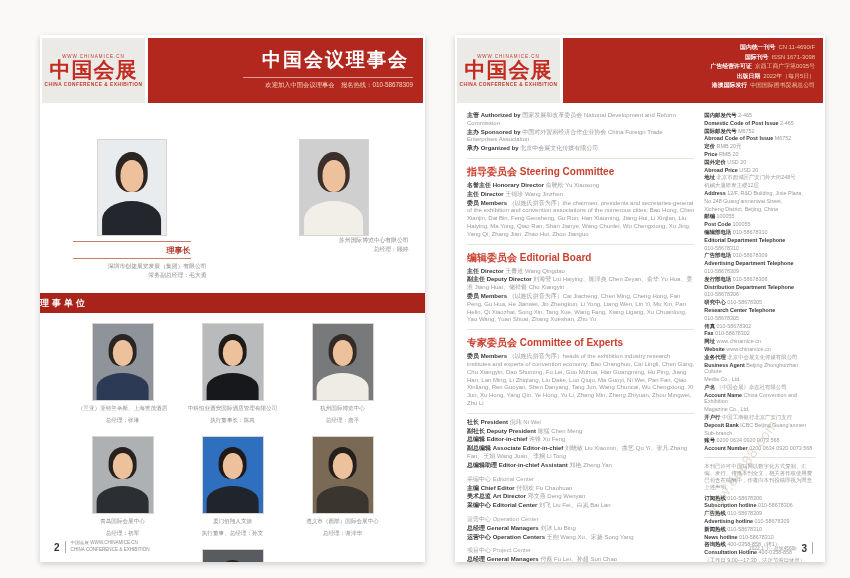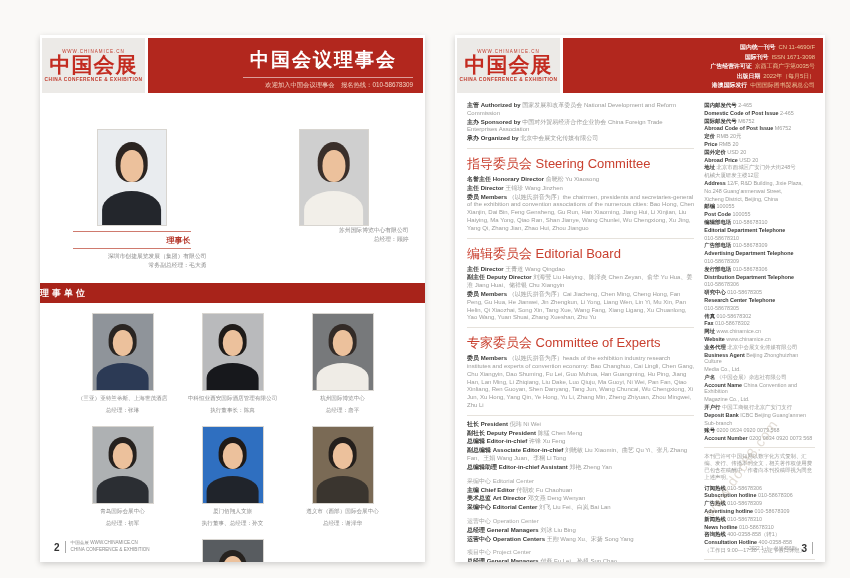--- a/index.html
+++ b/index.html
@@ -11,7 +11,7 @@
   .page.right{left:455px;width:370px;}
 
   
-  .hdr{display:flex;gap:3px;margin:3px 2px 0 2px;height:55px;}
+  .hdr{display:flex;gap:3px;margin:3px 2px 0 2px;height:65px;}
   .logo-box{width:103px;flex:none;background:#eceae7;display:flex;flex-direction:column;
             align-items:center;justify-content:center;}
   .logo-url{font-size:4.5px;color:#c0392b;letter-spacing:1px;}

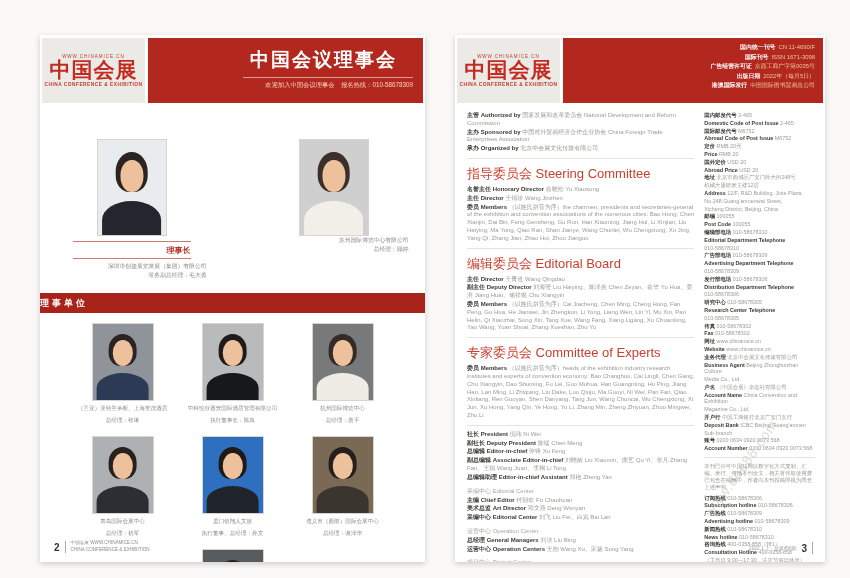--- a/index.html
+++ b/index.html
@@ -21,7 +21,7 @@
   
   .lp-banner{flex:1;background:#b2271e;padding-top:9px;}
   .lp-banner-title{color:#fff;font-size:19px;font-weight:bold;text-align:right;
-                   padding-right:26px;letter-spacing:2px;}
+                   padding-right:14px;letter-spacing:2px;}
   .lp-banner-rule{height:1px;background:rgba(255,255,255,.55);width:62%;
                   margin:4px 10px 3px auto;}
   .lp-banner-sub{color:#f3d2c0;font-size:6.3px;text-align:right;padding-right:10px;}

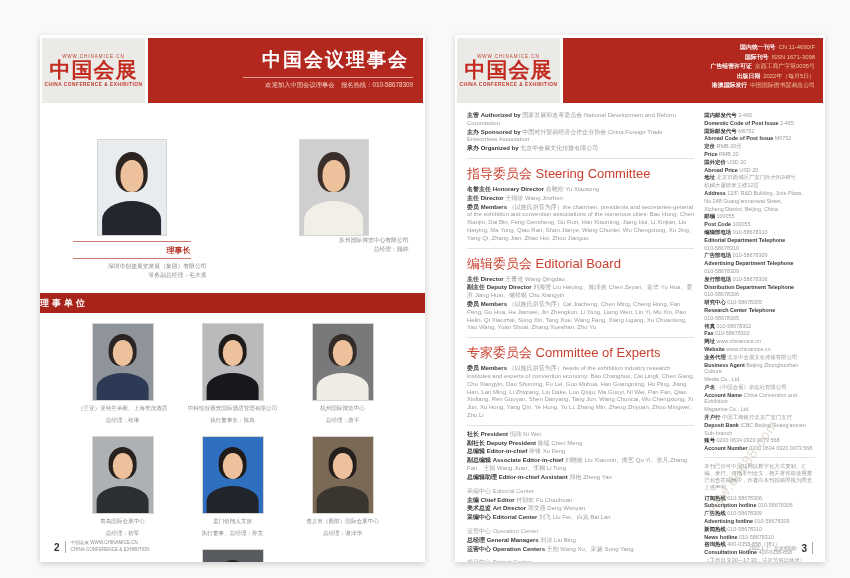--- a/index.html
+++ b/index.html
@@ -73,7 +73,7 @@
   .row b{color:#3a3a38;}
   .rp-left .row{font-size:6px;}
   .rp-right .row{font-size:5.4px;line-height:1.26;}
-  .h{color:#c9402f;font-size:13px;font-weight:normal;margin:6px 0 3px 0;}
+  .h{color:#c9402f;font-size:10px;font-weight:bold;margin:6px 0 3px 0;}
   .sub{color:#a6a6a4;font-size:6px;margin:5px 0 1px 0;}
   .div{border-top:1px solid #e6e2dc;margin:5px 0;}
   .notice{font-size:5.4px;color:#9a9a98;line-height:1.32;margin:1px 0 3px 0;}

